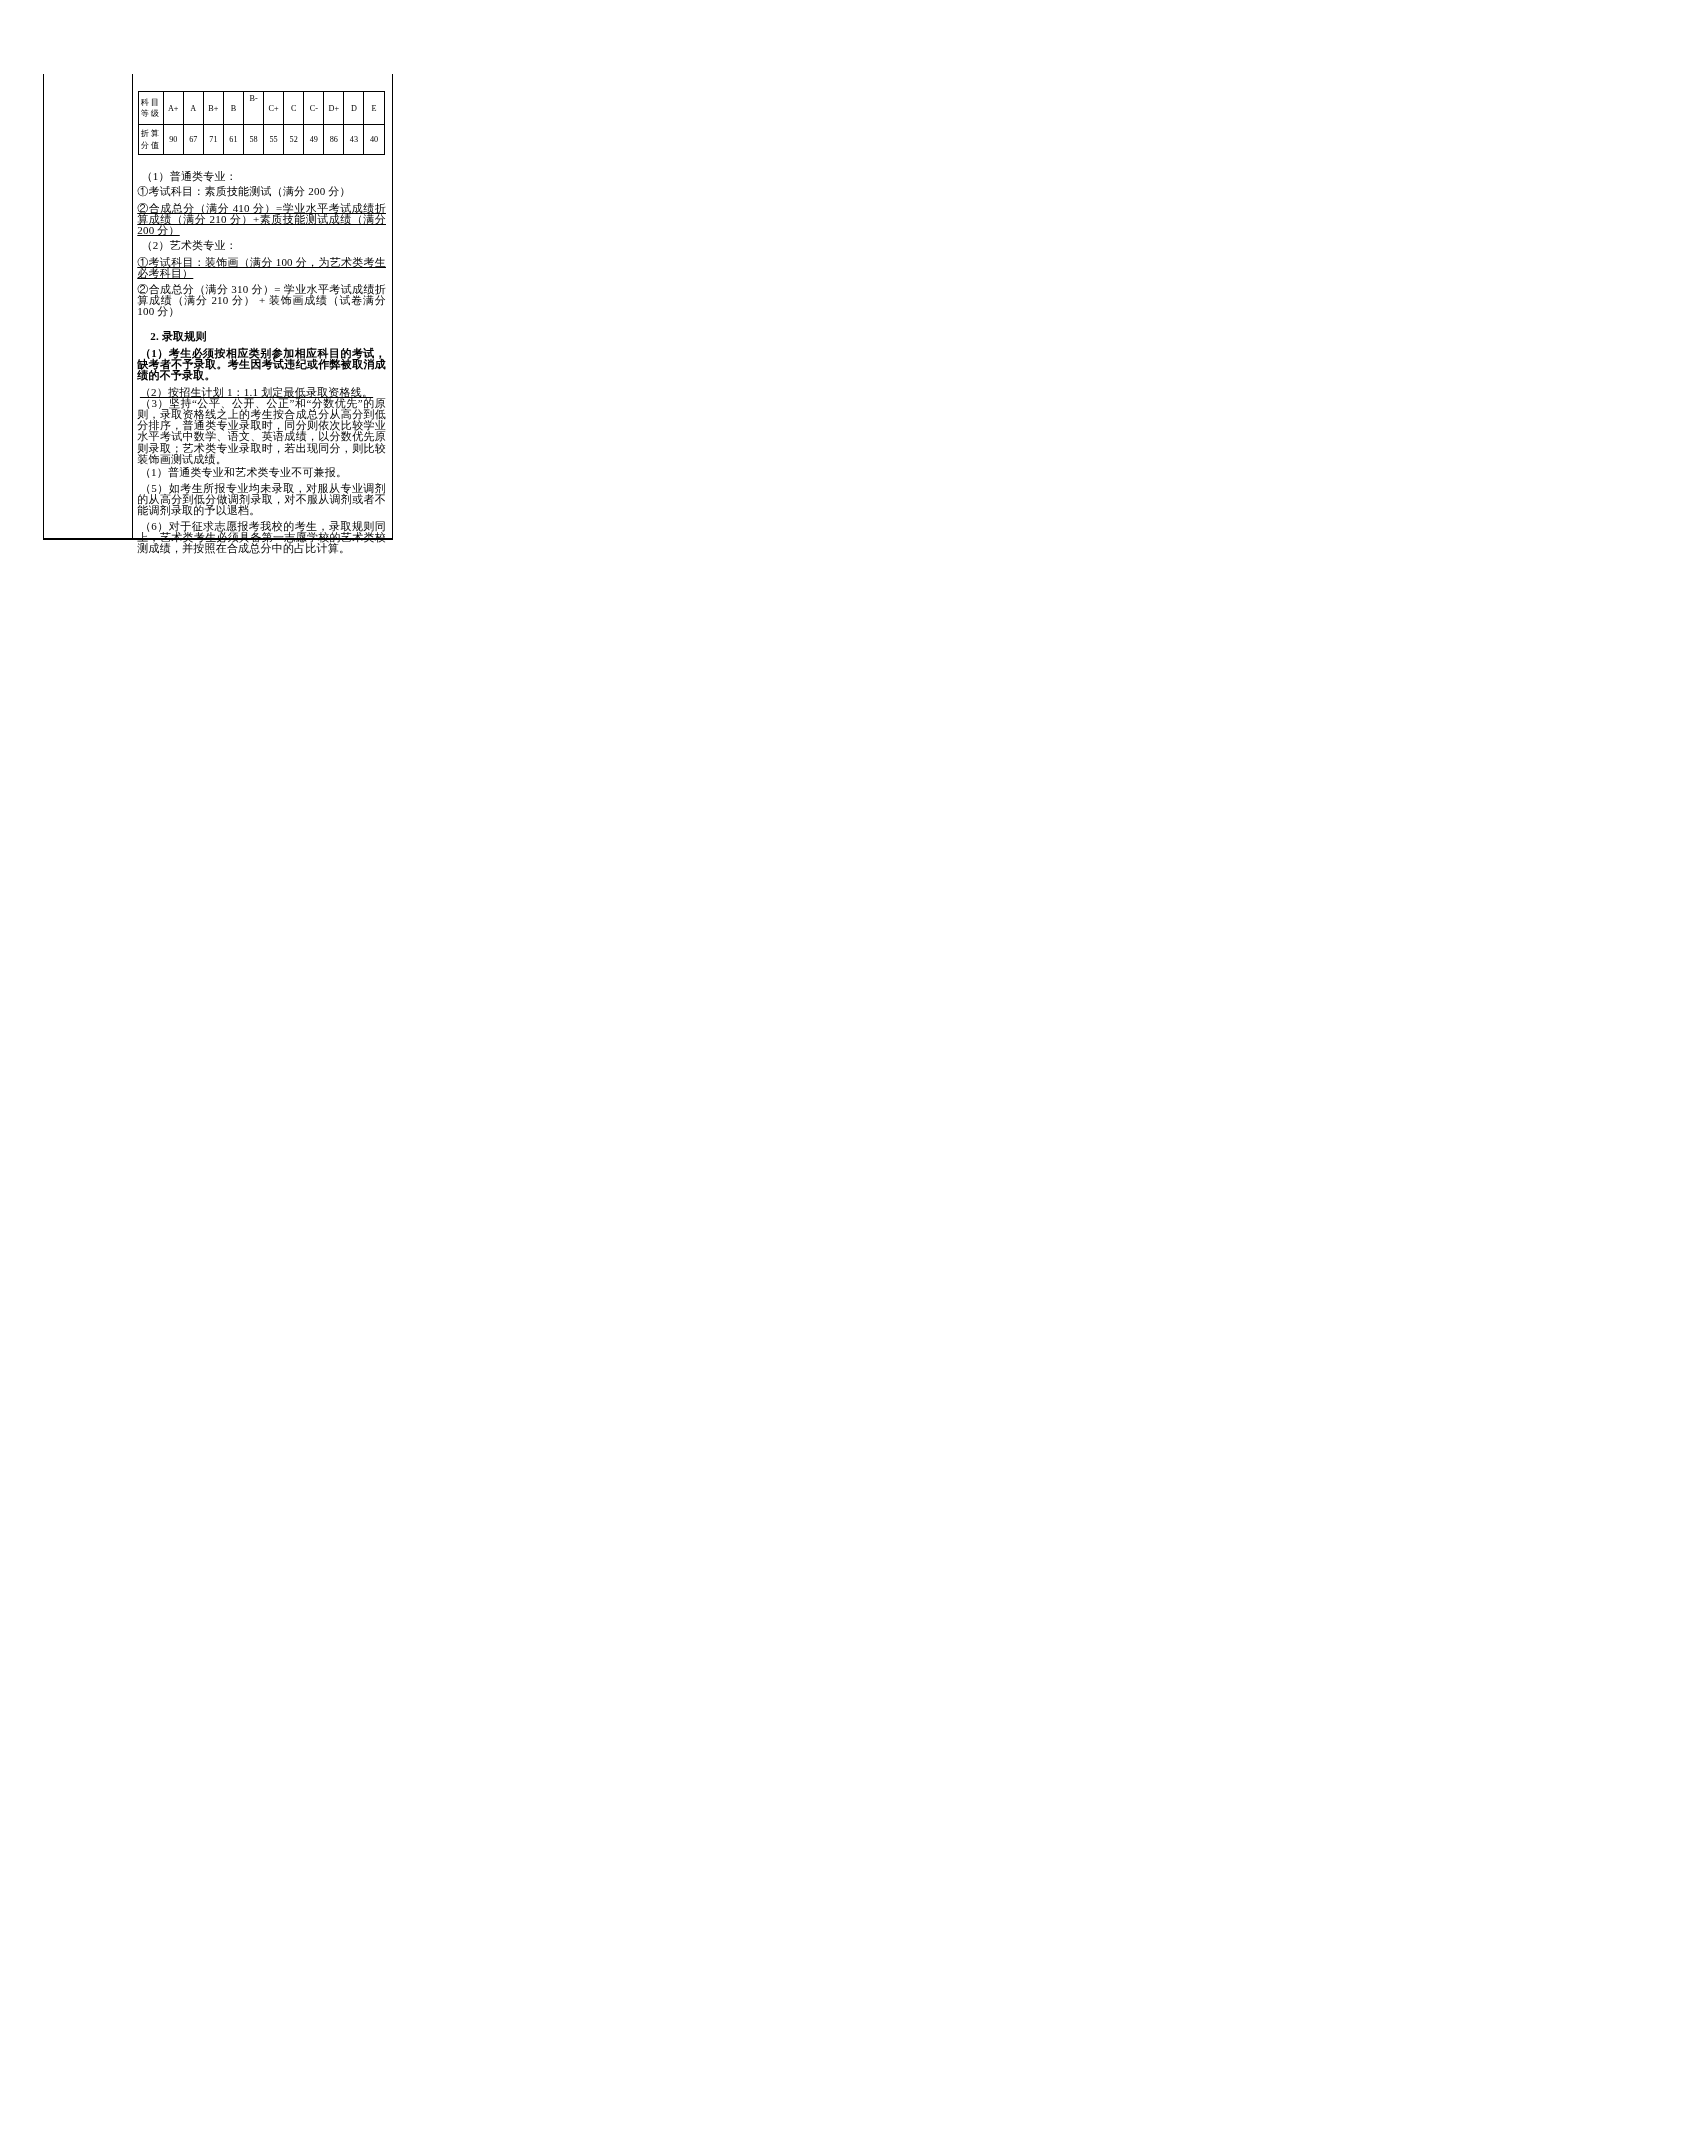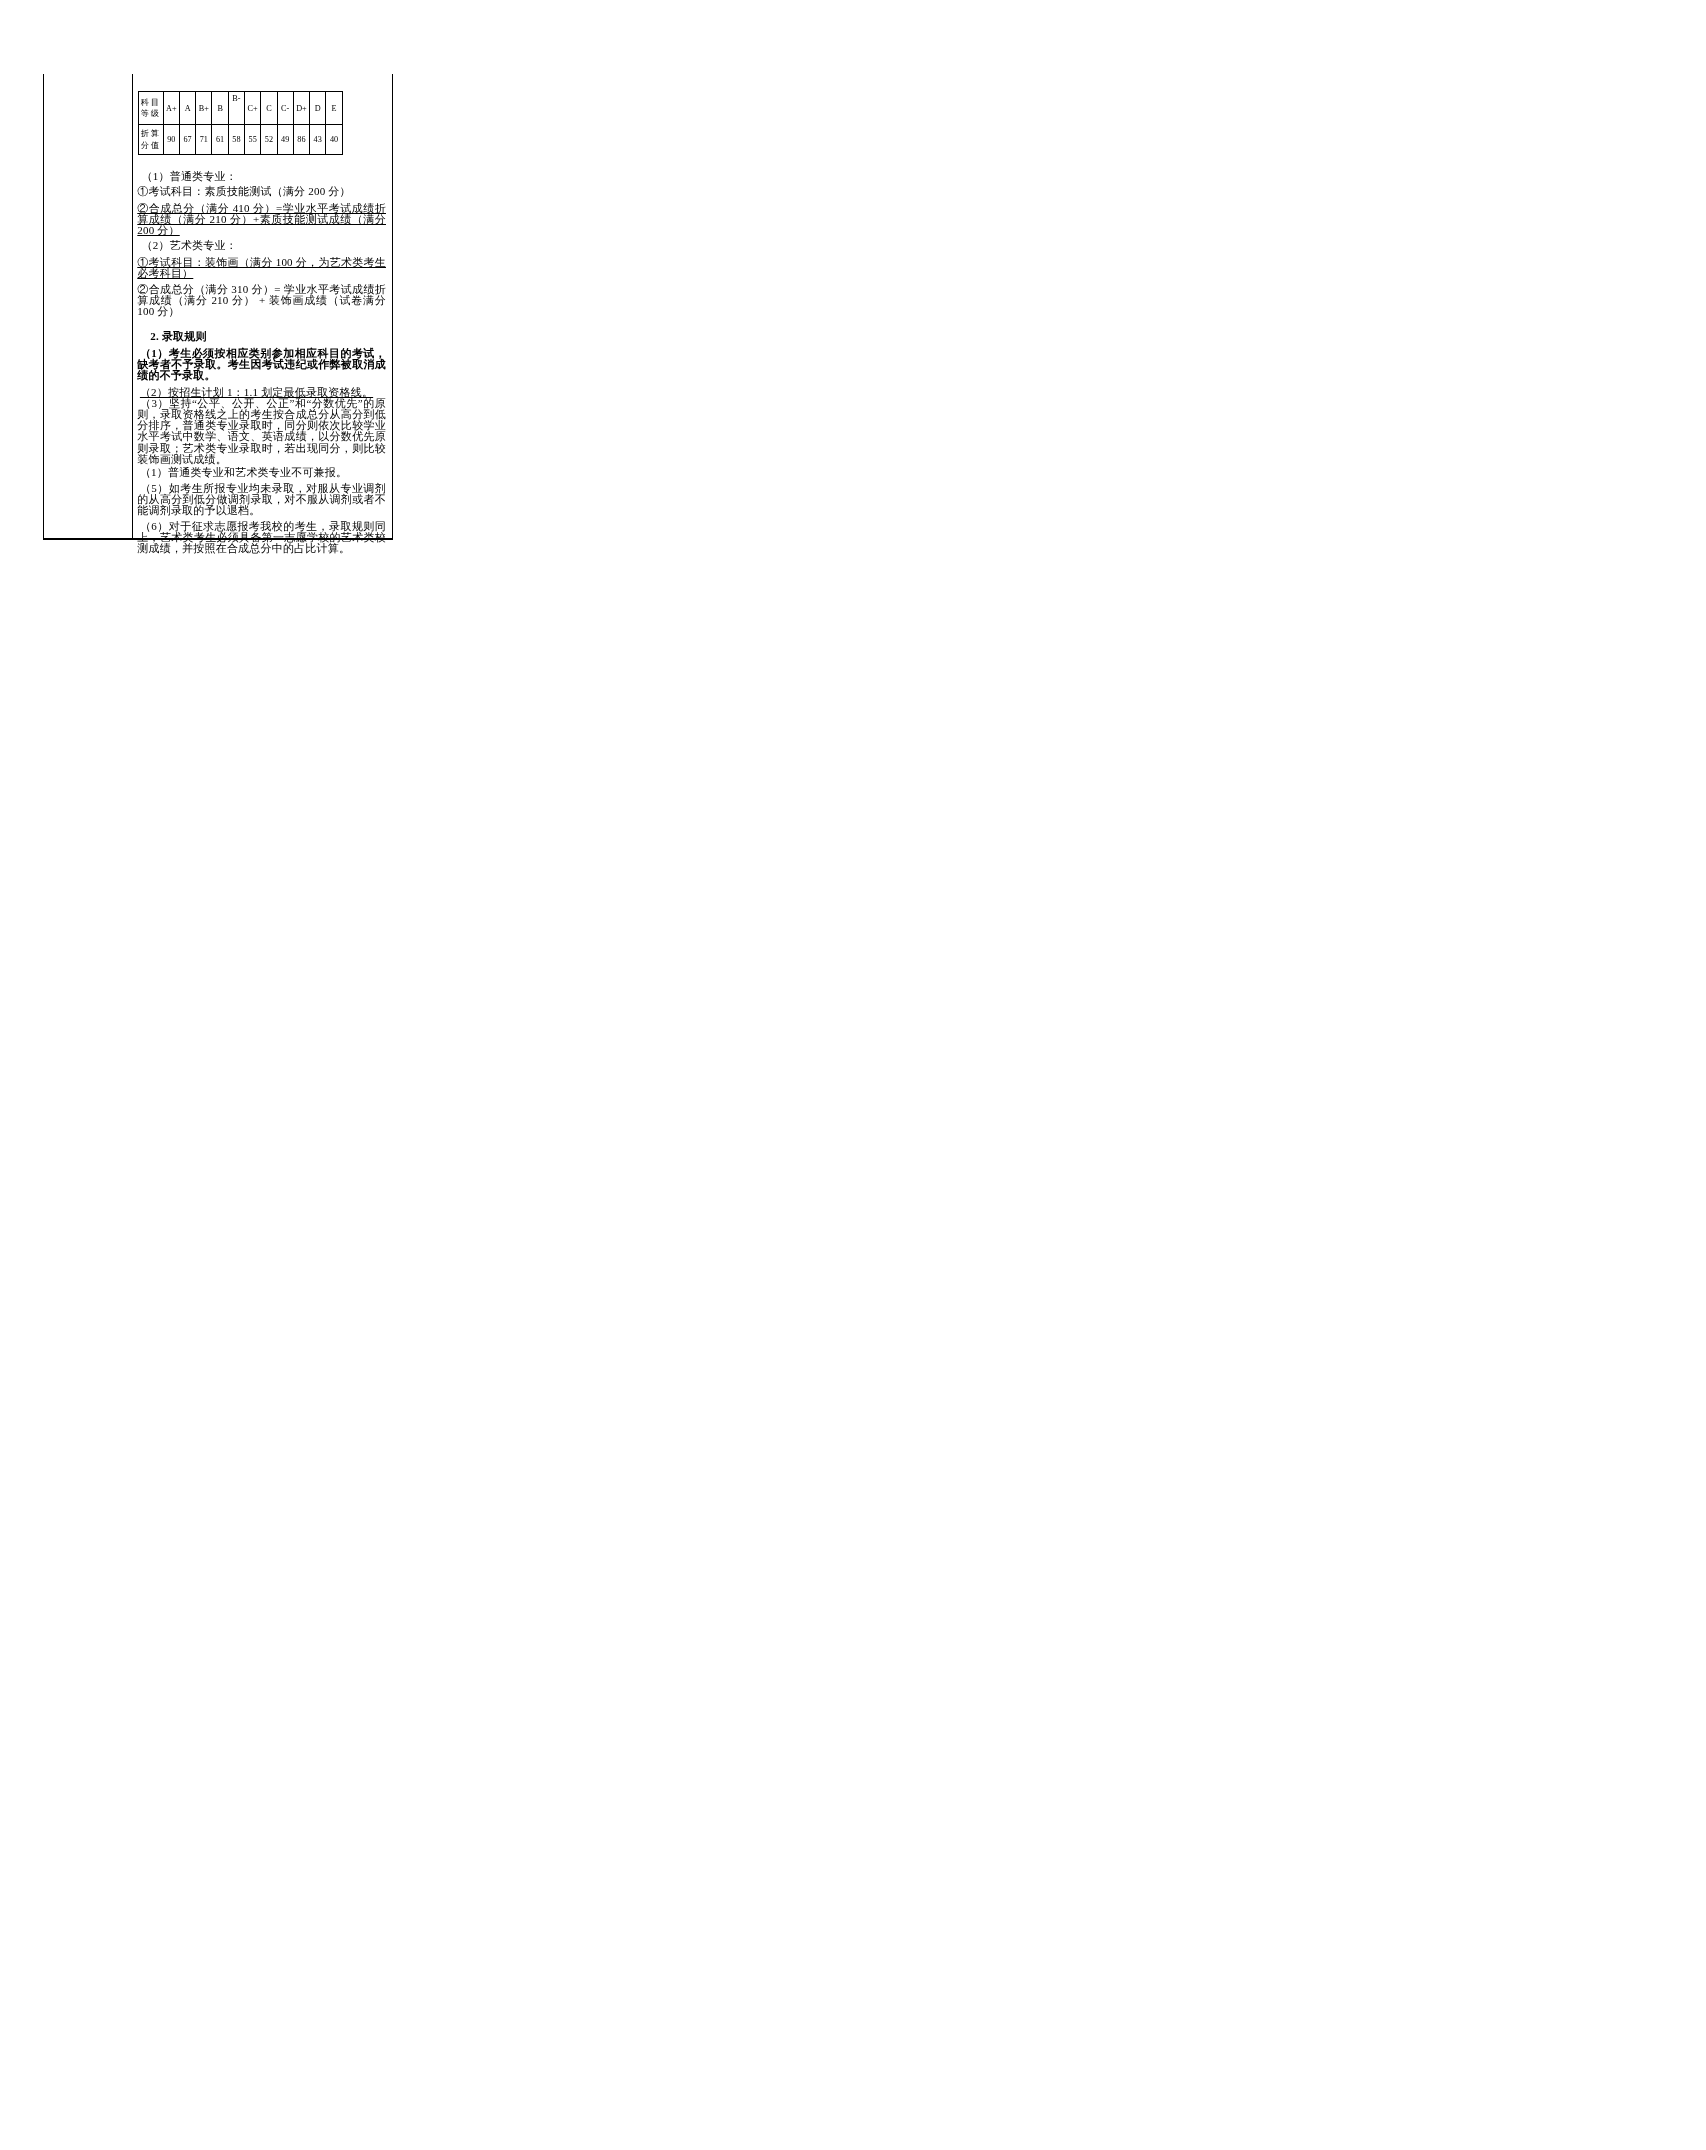--- a/index.html
+++ b/index.html
@@ -43,7 +43,7 @@
   table.grade-table {
     border-collapse: collapse;
     table-layout: fixed;
-    width: 205px;
+    width: 247px;
     margin: 17px 0 0 0.4px;
   }
   .grade-table td {

